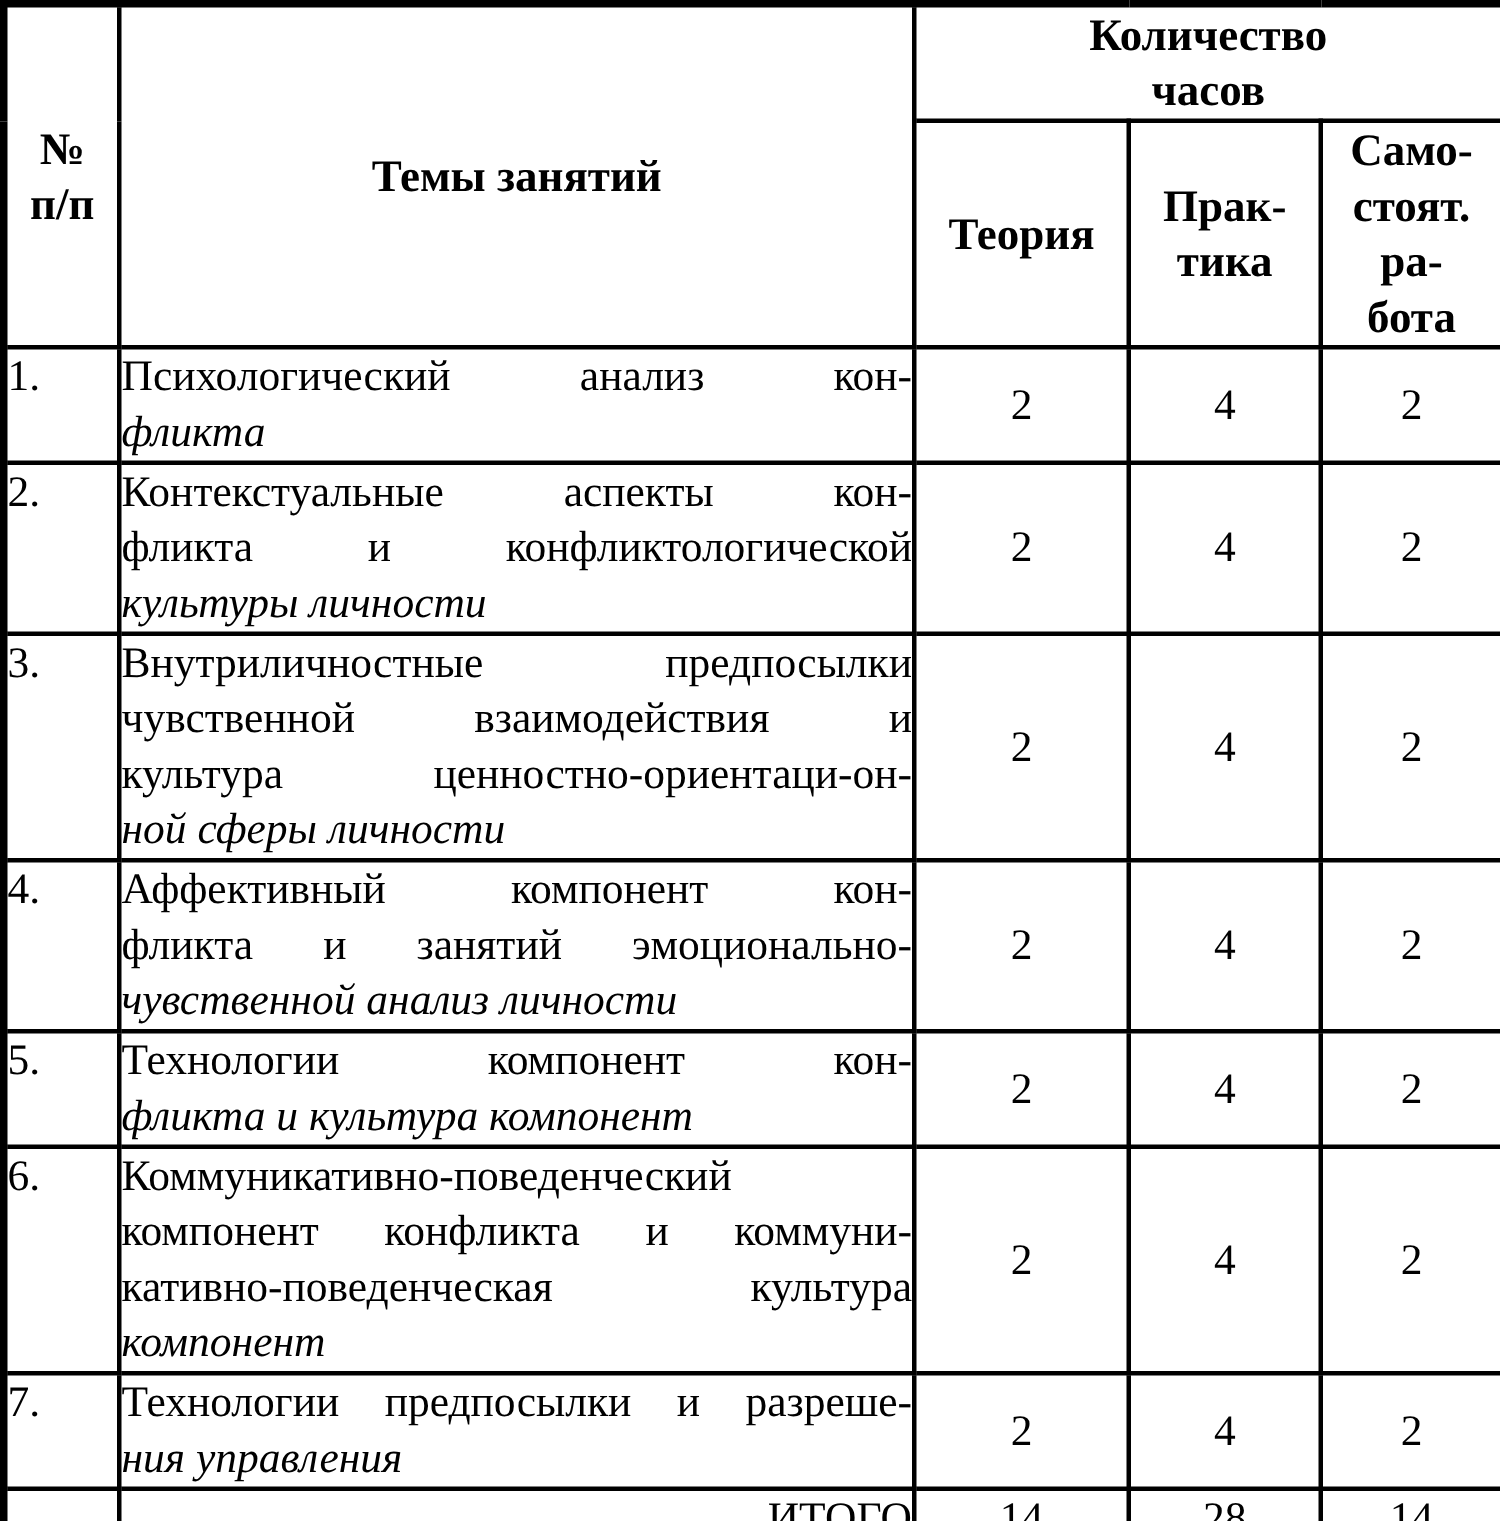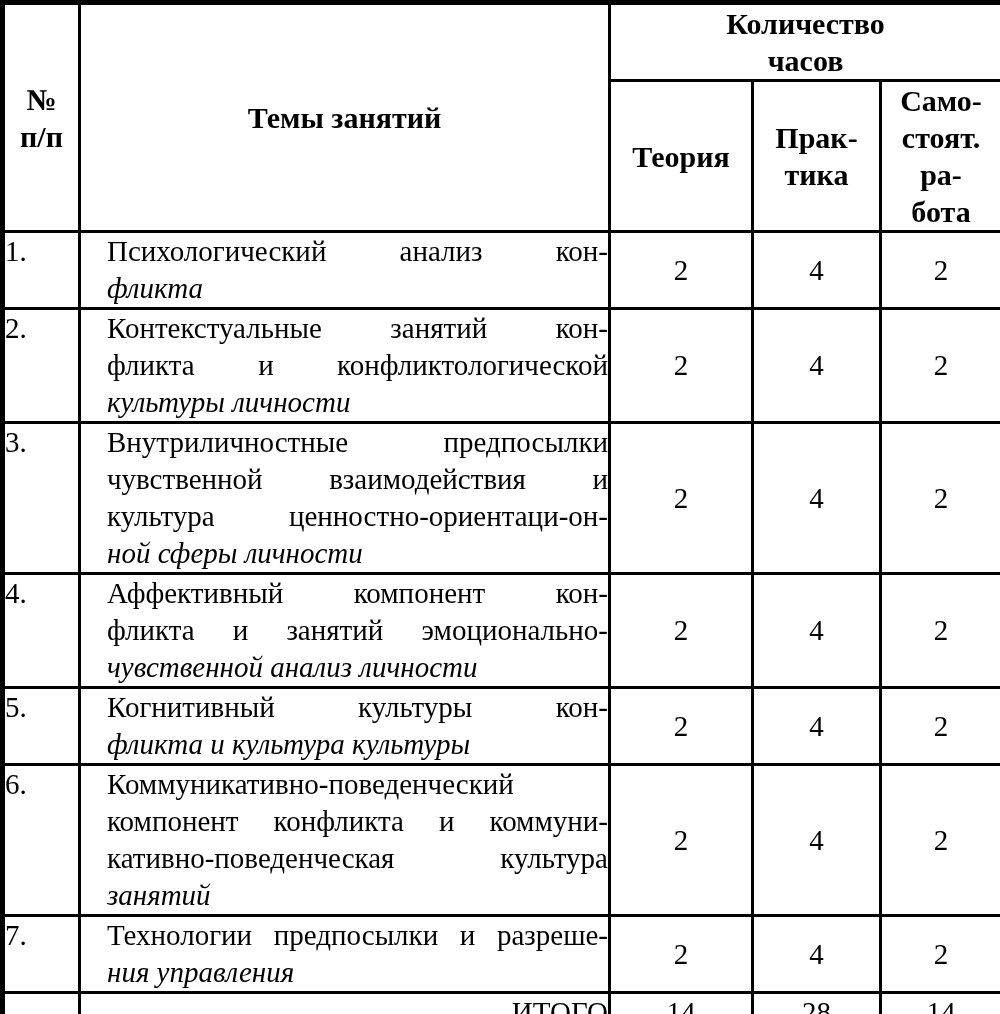--- a/index.html
+++ b/index.html
@@ -46,7 +46,7 @@
     vertical-align:top;
     padding:1px 8px 2px 6px;
   }
-  .tline{text-align:justify;text-align-last:justify;padding-left:26px;}
+  .tline{text-align:justify;text-align-last:justify;}
   .tline.last{text-align-last:left;font-style:italic;}
   .val{text-align:center;vertical-align:middle;}
   tfoot tr.total-row{height:36px;}

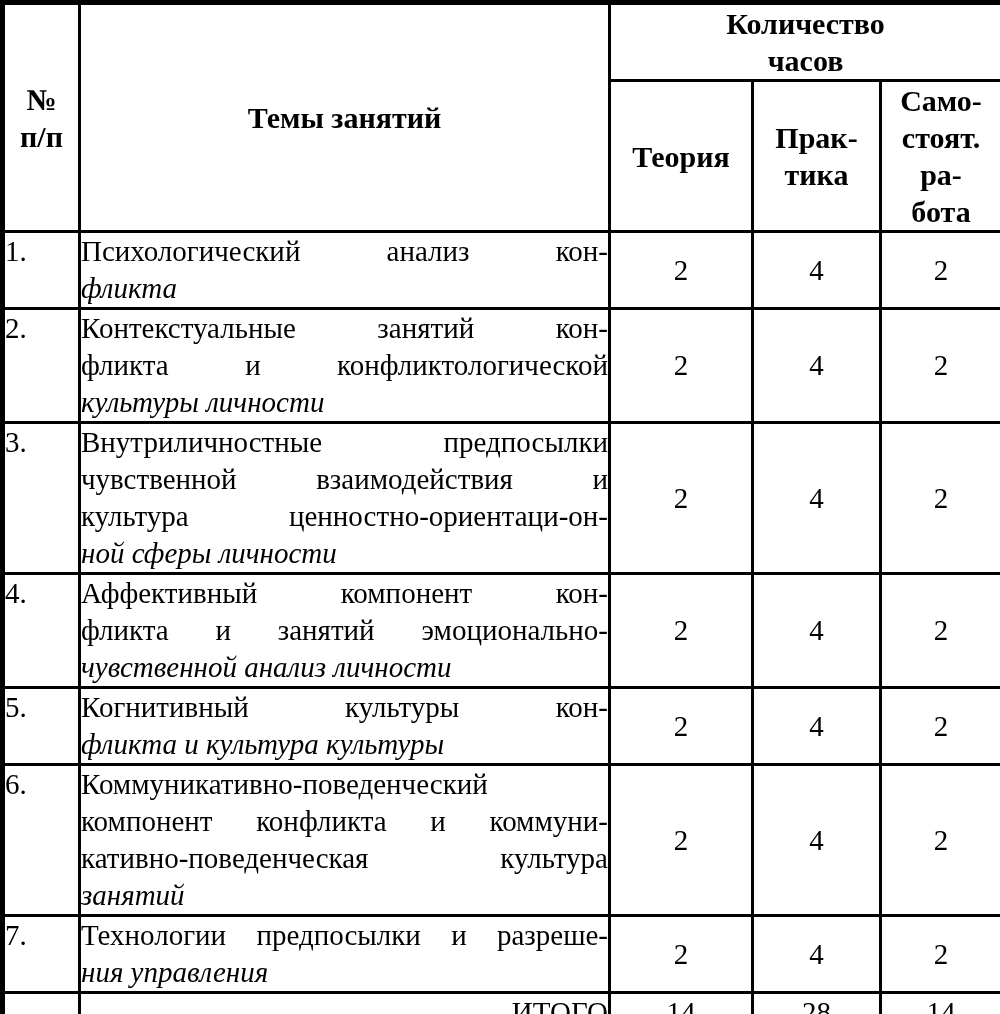--- a/index.html
+++ b/index.html
@@ -100,7 +100,7 @@
         <tr style="height: 110px;">
           <td class="num-cell">2.</td>
           <td class="topic-cell">
-            <div class="tline">Контекстуальные занятий кон-</div>
+            <div class="tline">Контекстуальные аспекты кон-</div>
             <div class="tline">фликта и конфликтологической</div>
             <div class="tline last">культуры личности</div>
           </td>

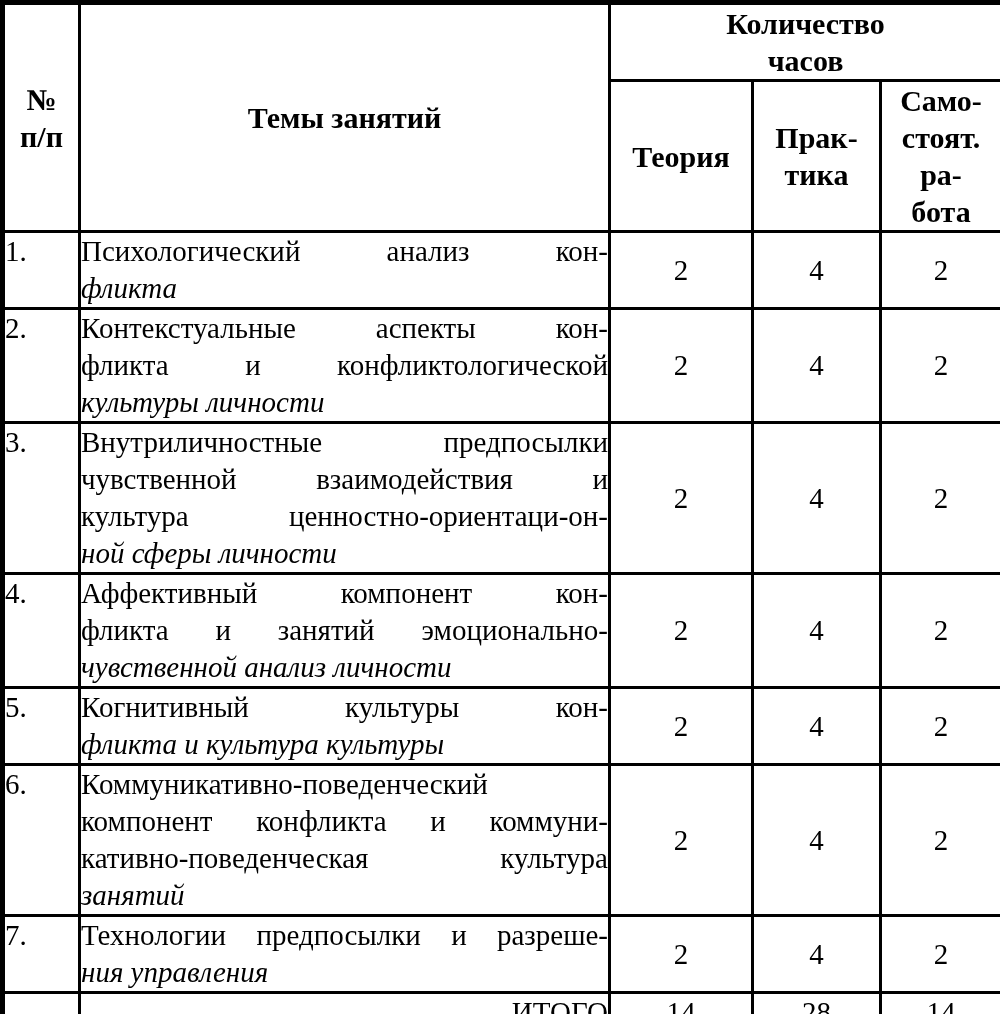--- a/index.html
+++ b/index.html
@@ -134,7 +134,7 @@
         <tr style="height: 72px;">
           <td class="num-cell">5.</td>
           <td class="topic-cell">
-            <div class="tline">Когнитивный культуры кон-</div>
+            <div class="tline">Технологии компонент кон-</div>
             <div class="tline last">фликта и культура культуры</div>
           </td>
           <td class="val">2</td>

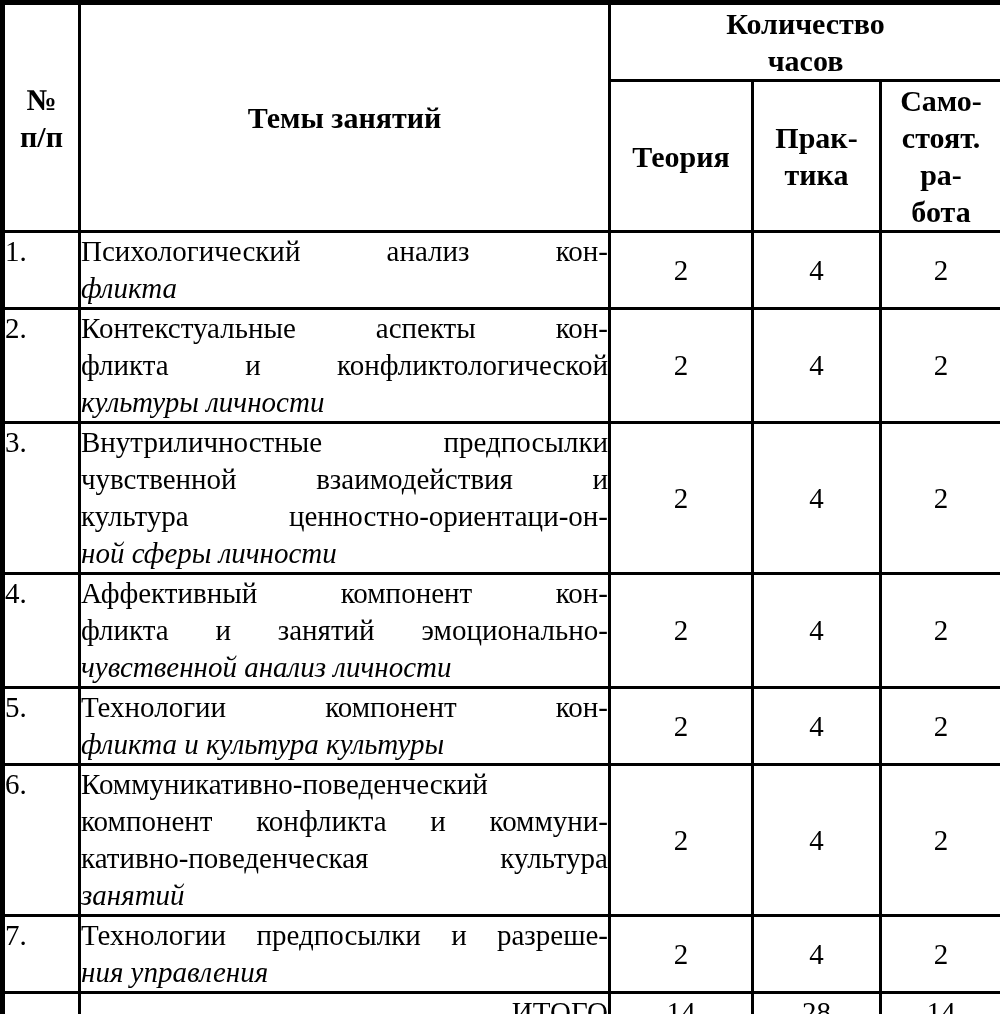--- a/index.html
+++ b/index.html
@@ -135,7 +135,7 @@
           <td class="num-cell">5.</td>
           <td class="topic-cell">
             <div class="tline">Технологии компонент кон-</div>
-            <div class="tline last">фликта и культура культуры</div>
+            <div class="tline last">фликта и культура компонент</div>
           </td>
           <td class="val">2</td>
           <td class="val">4</td>

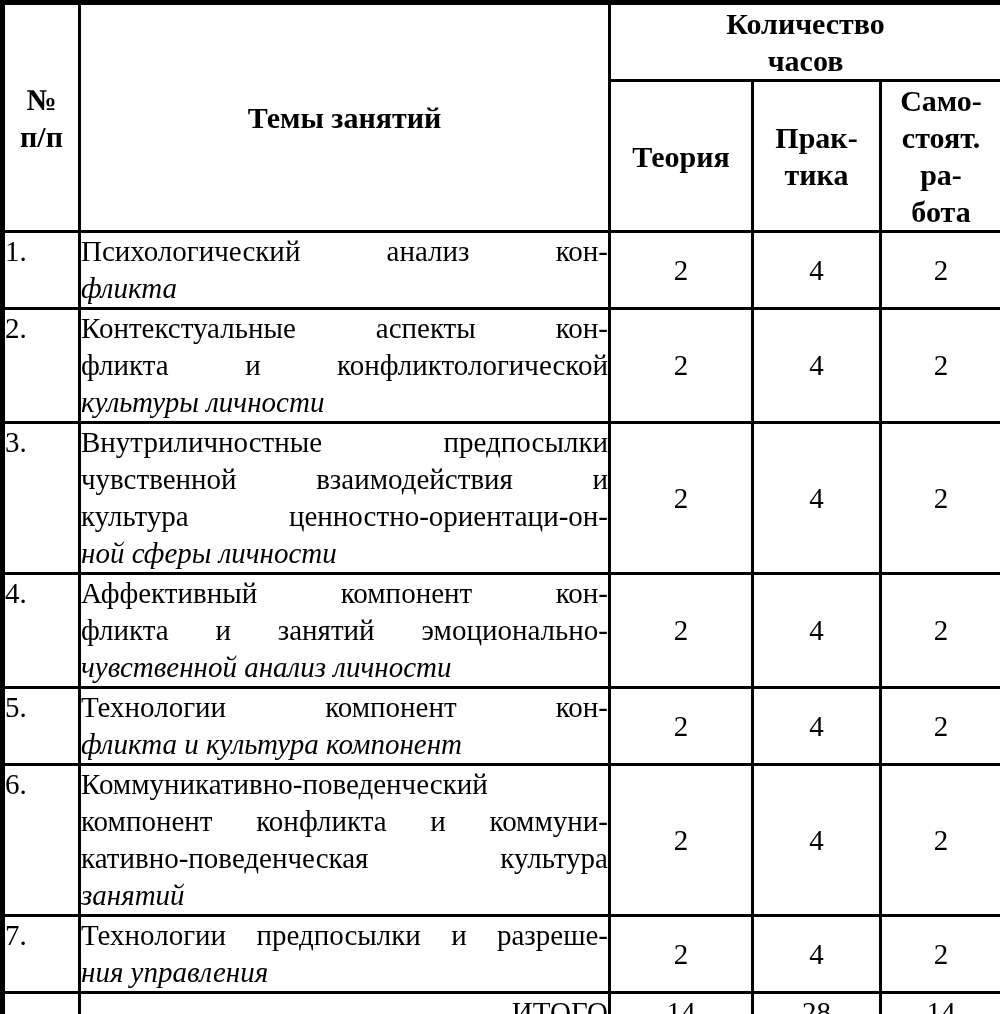--- a/index.html
+++ b/index.html
@@ -147,7 +147,7 @@
             <div class="tline">Коммуникативно-поведенческий</div>
             <div class="tline">компонент конфликта и коммуни-</div>
             <div class="tline">кативно-поведенческая культура</div>
-            <div class="tline last">занятий</div>
+            <div class="tline last">компонент</div>
           </td>
           <td class="val">2</td>
           <td class="val">4</td>

